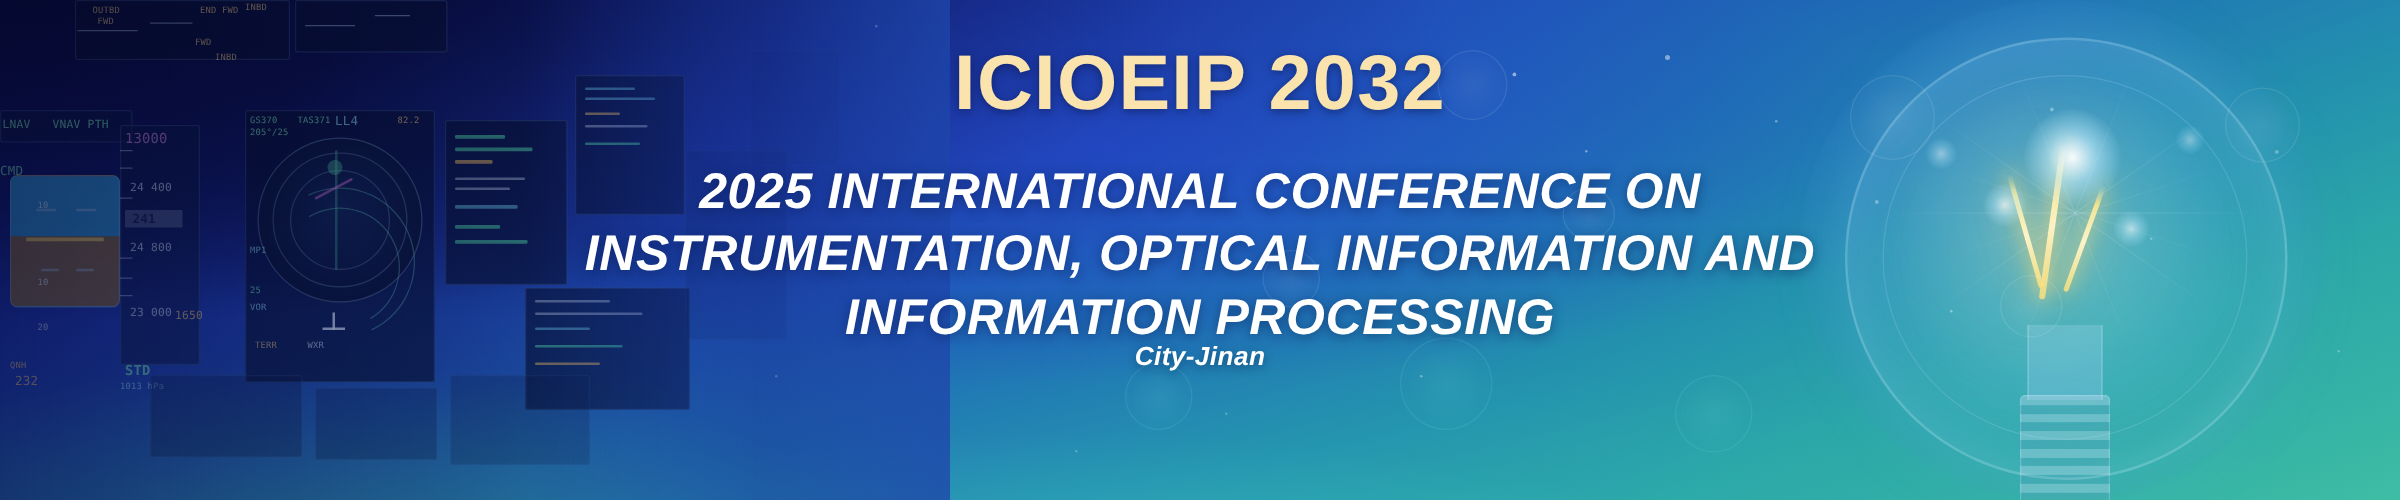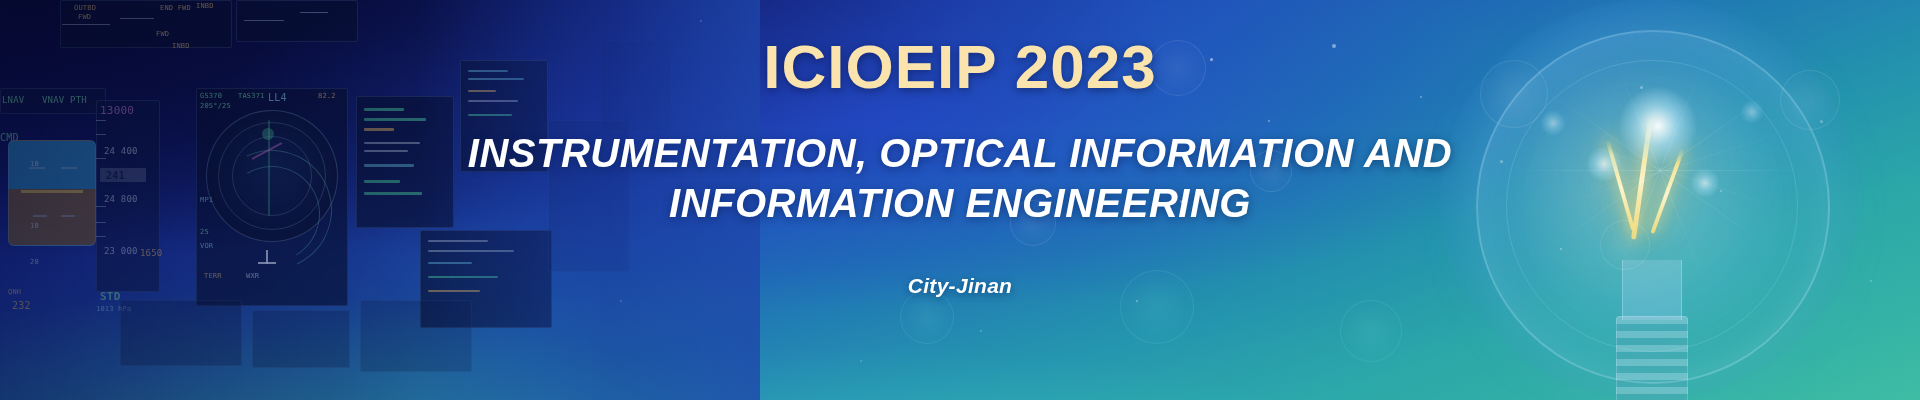--- a/index.html
+++ b/index.html
@@ -465,7 +465,7 @@
   </div>
 
   <div class="content">
-    <div class="conf-title">ICIOEIP 2023</div>
+    <div class="conf-title">ICIOEIP 2032</div>
 
     <div class="conf-subtitle">
       <span class="sub-line">INSTRUMENTATION, OPTICAL INFORMATION AND</span>

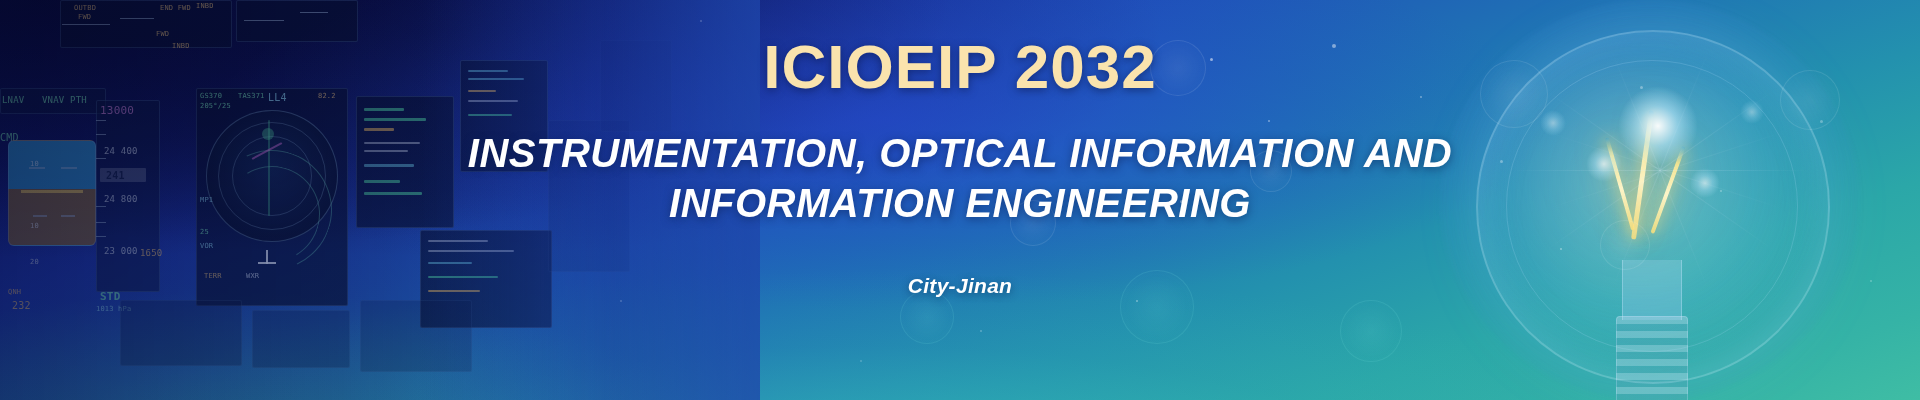--- a/index.html
+++ b/index.html
@@ -468,6 +468,7 @@
     <div class="conf-title">ICIOEIP 2032</div>
 
     <div class="conf-subtitle">
+      <span class="sub-line">2025 INTERNATIONAL CONFERENCE ON</span>
       <span class="sub-line">INSTRUMENTATION, OPTICAL INFORMATION AND</span>
       <span class="sub-line">INFORMATION ENGINEERING</span>
     </div>

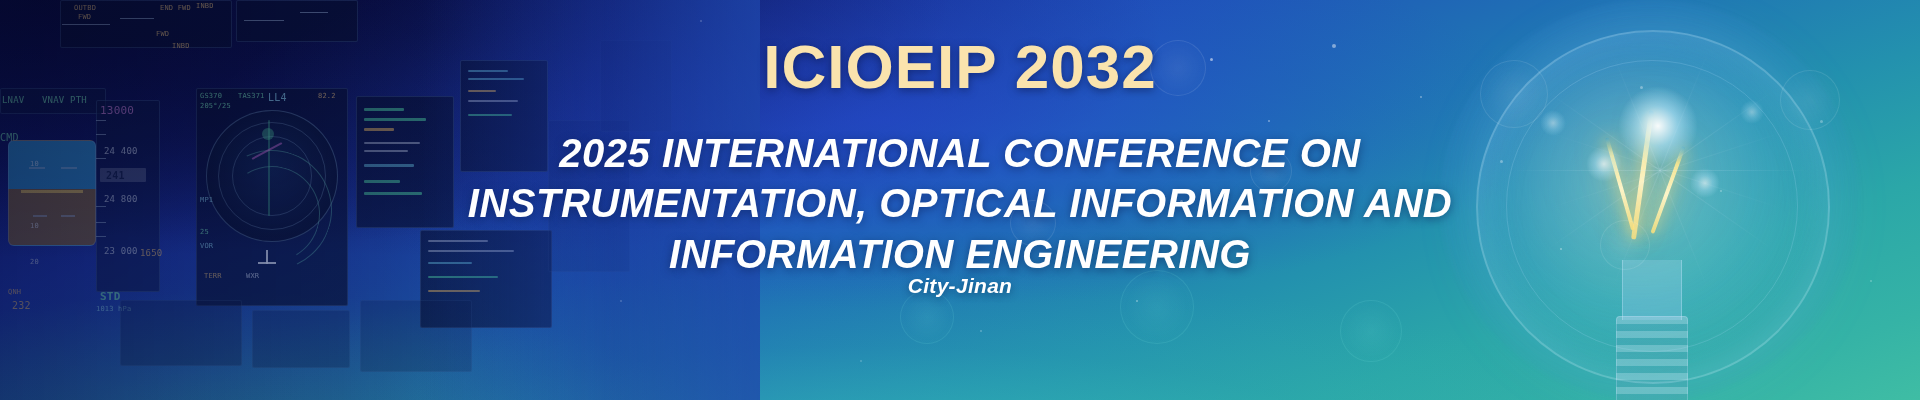--- a/index.html
+++ b/index.html
@@ -470,7 +470,7 @@
     <div class="conf-subtitle">
       <span class="sub-line">2025 INTERNATIONAL CONFERENCE ON</span>
       <span class="sub-line">INSTRUMENTATION, OPTICAL INFORMATION AND</span>
-      <span class="sub-line">INFORMATION ENGINEERING</span>
+      <span class="sub-line">INFORMATION PROCESSING</span>
     </div>
 
     <div class="conf-city">City-Jinan</div>

